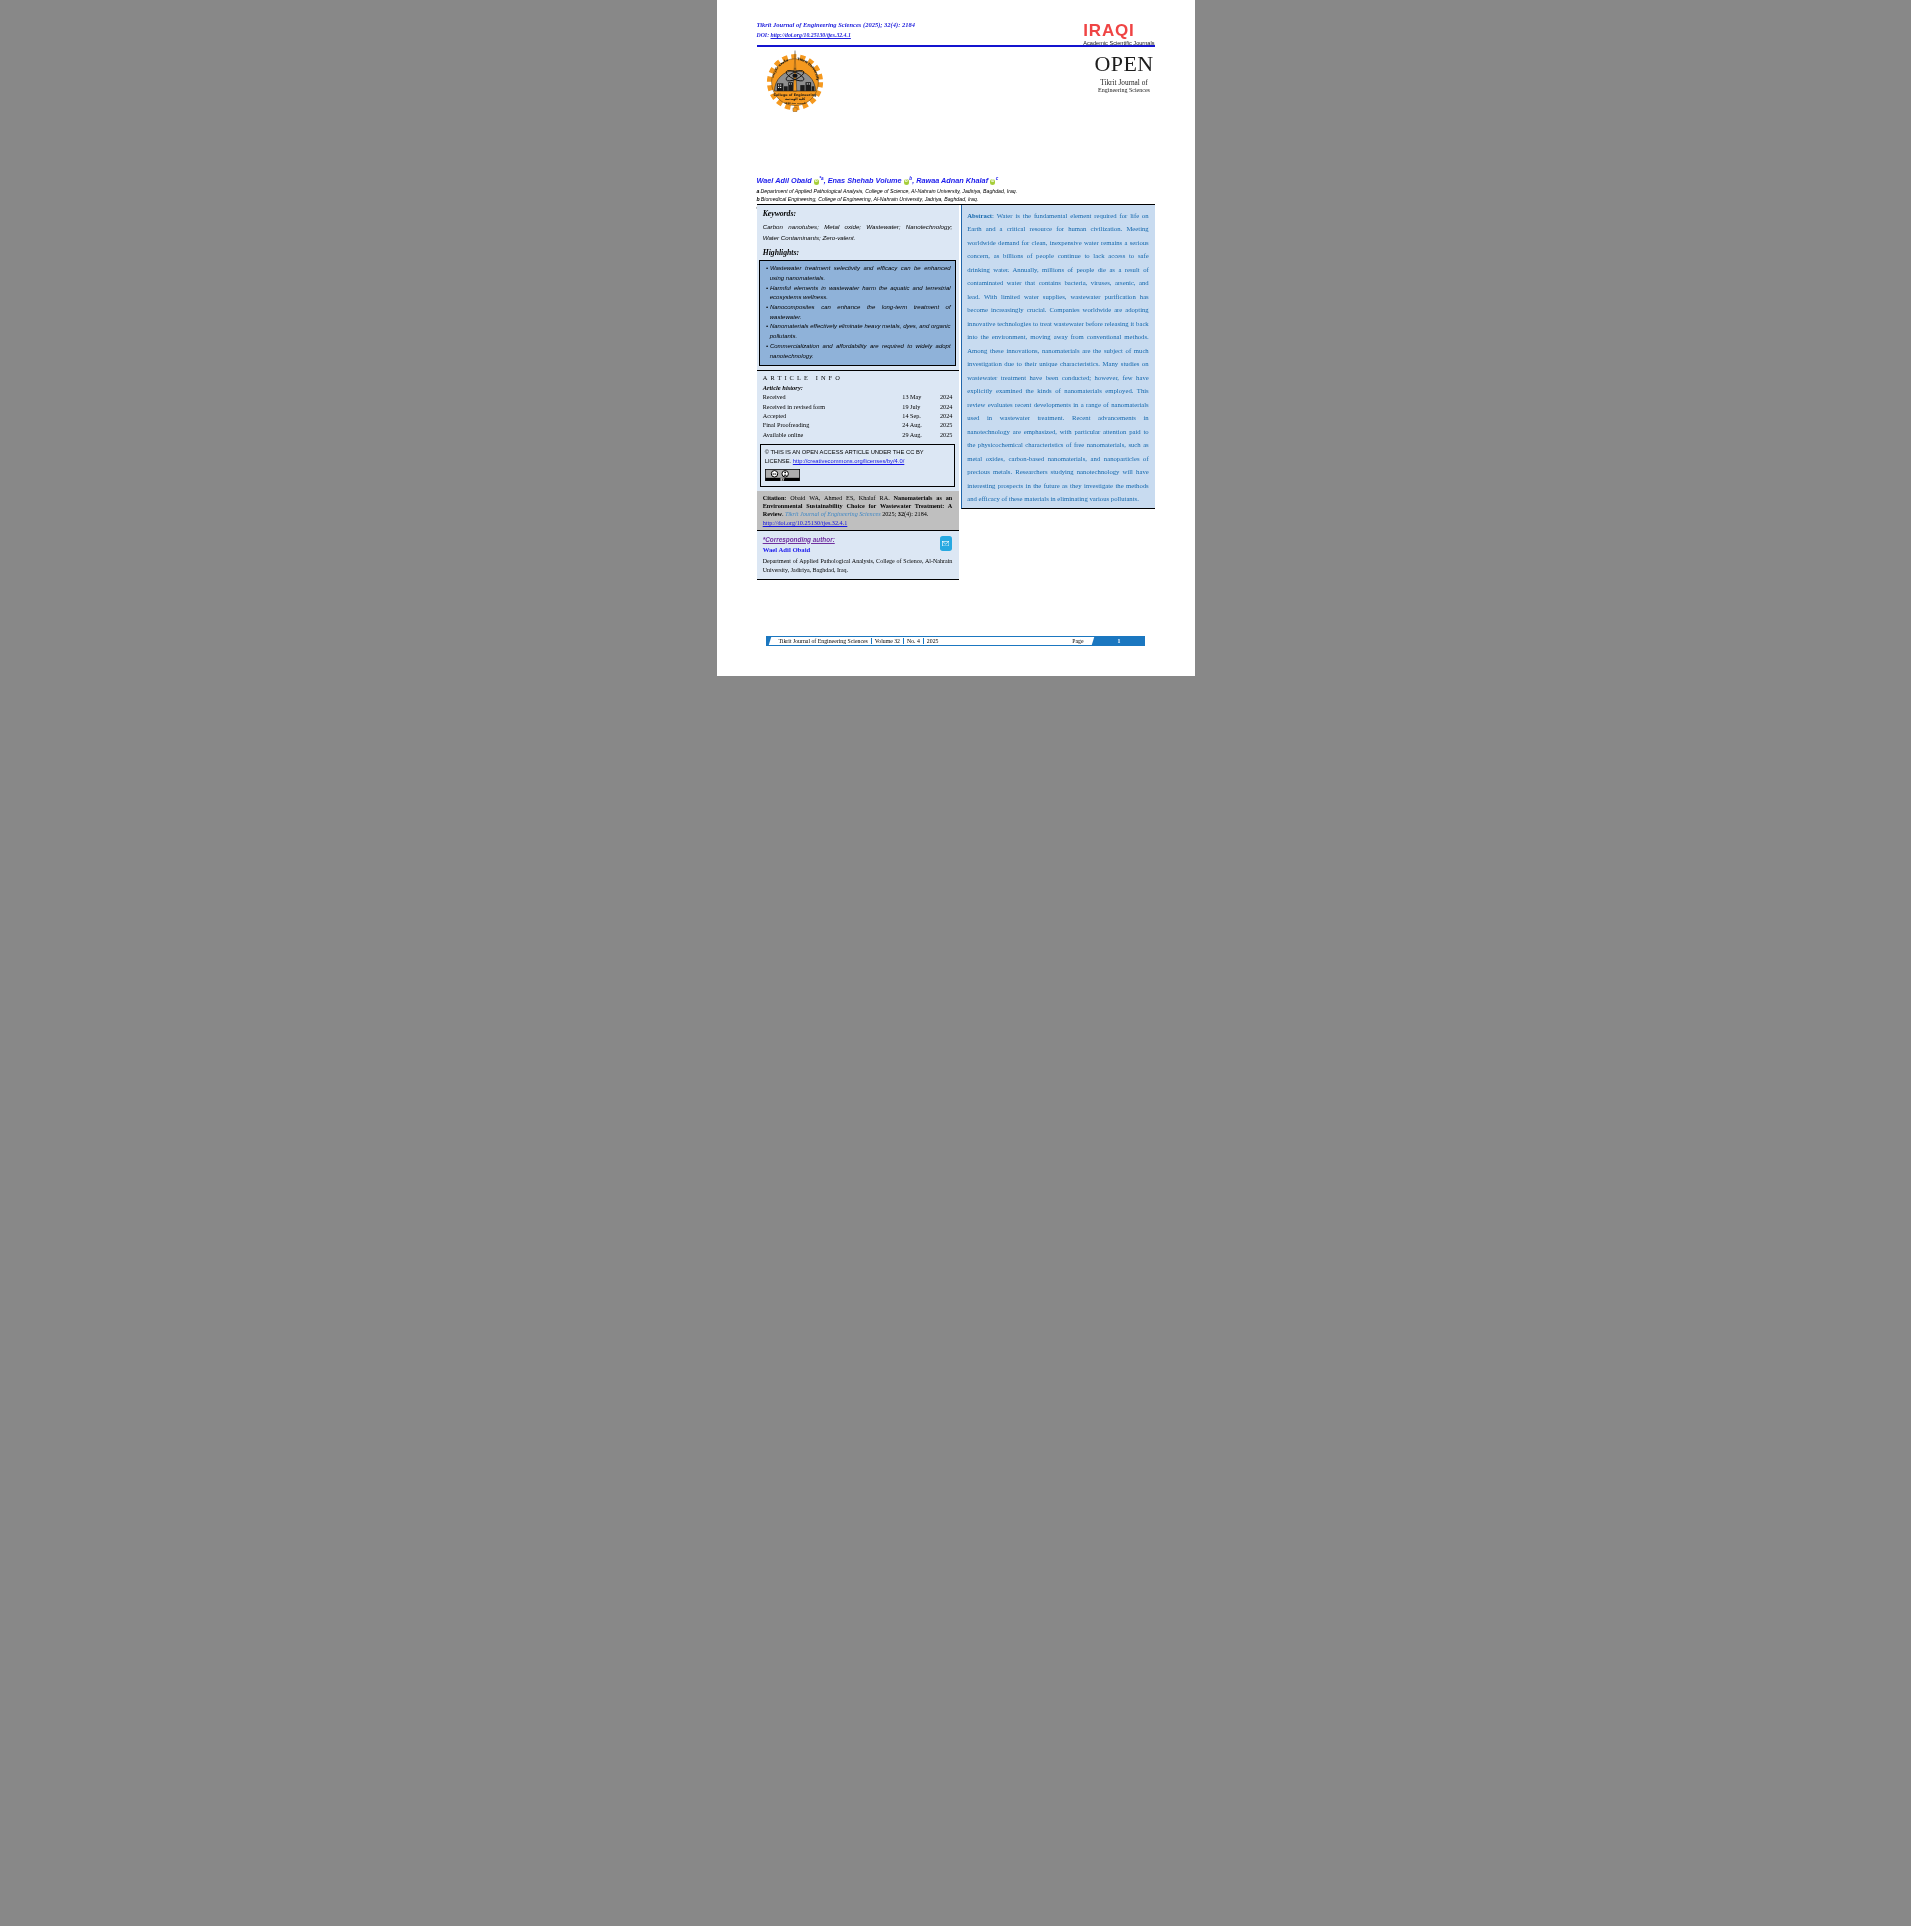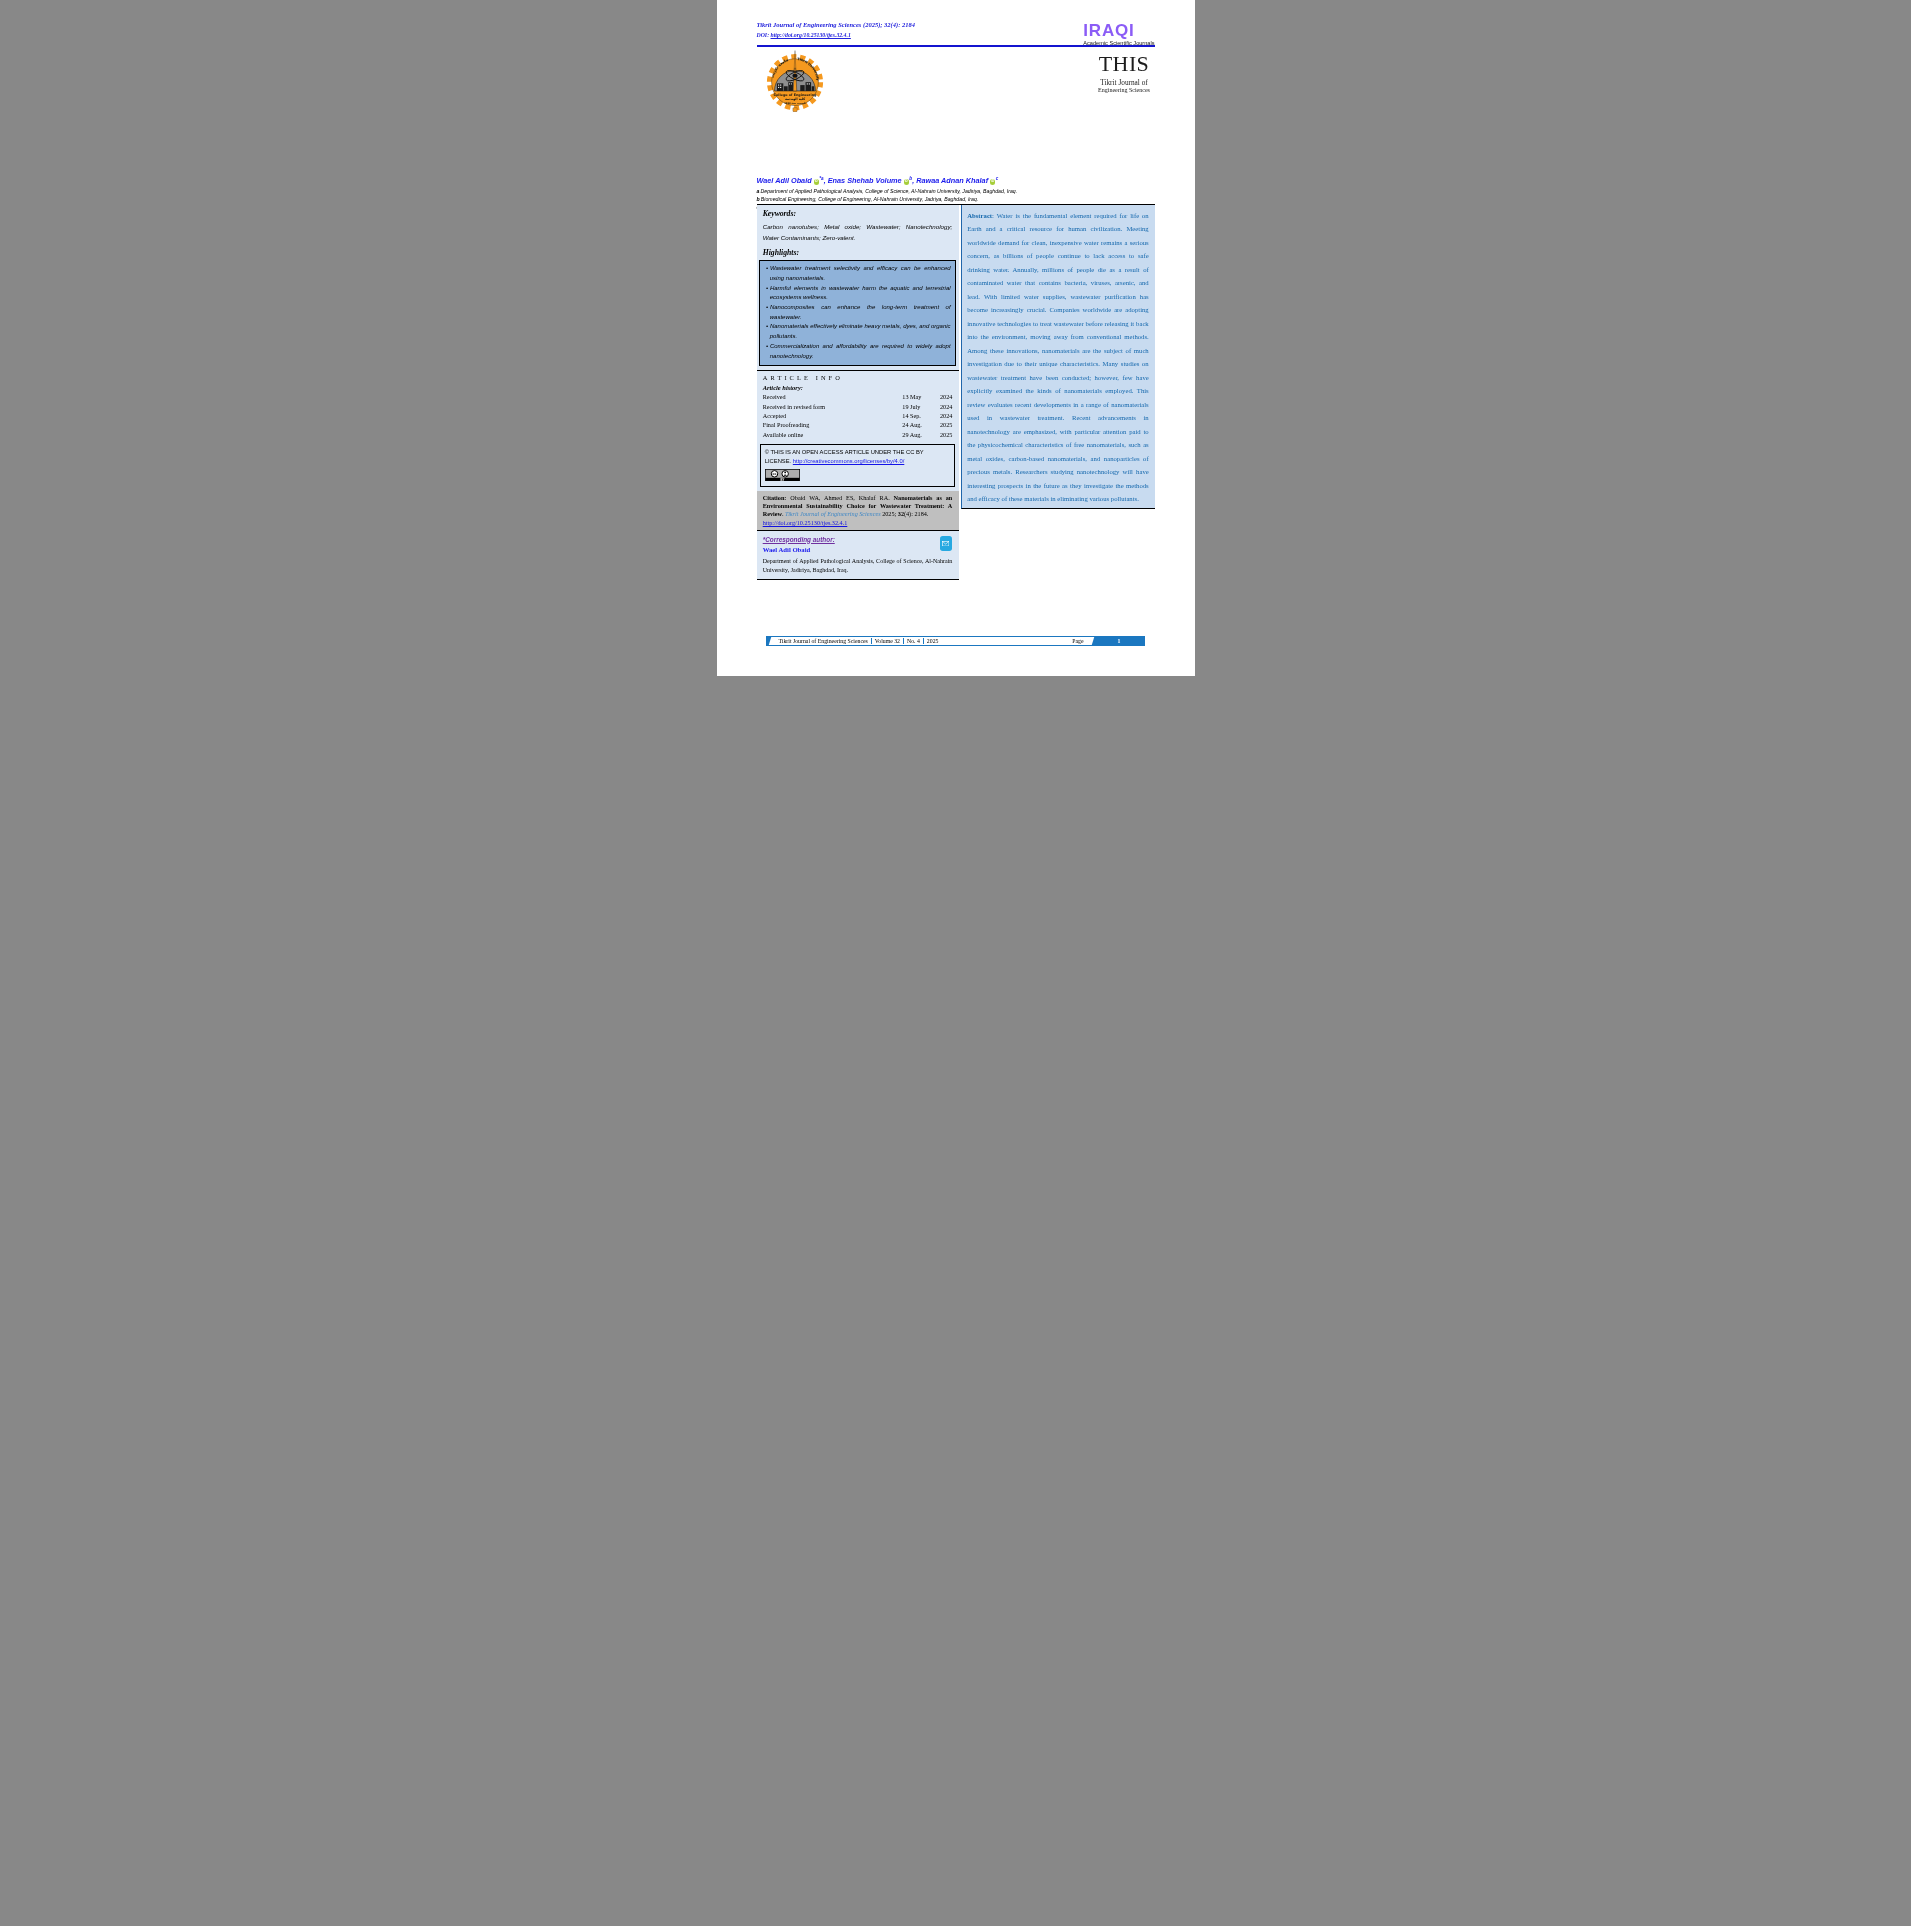--- a/index.html
+++ b/index.html
@@ -14,7 +14,7 @@
   .hdr-doi a{color:#2323dd;text-decoration:underline;}
   .publisher{position:absolute;right:0;top:2.3px;text-align:left;}
   .pub-name{font-family:"Liberation Sans","DejaVu Sans",sans-serif;font-weight:bold;
-            font-size:17px;line-height:0.9;color:#8b5cf6;letter-spacing:0.8px;}
+            font-size:17px;line-height:0.9;color:#ef4444;letter-spacing:0.8px;}
   .pub-sub{font-family:"Liberation Sans","DejaVu Sans",sans-serif;font-size:5.6px;color:#111;margin-top:1.2px;}
   .top-rule{position:absolute;left:40px;right:40px;top:45px;height:1.9px;background:#1414cf;}
 

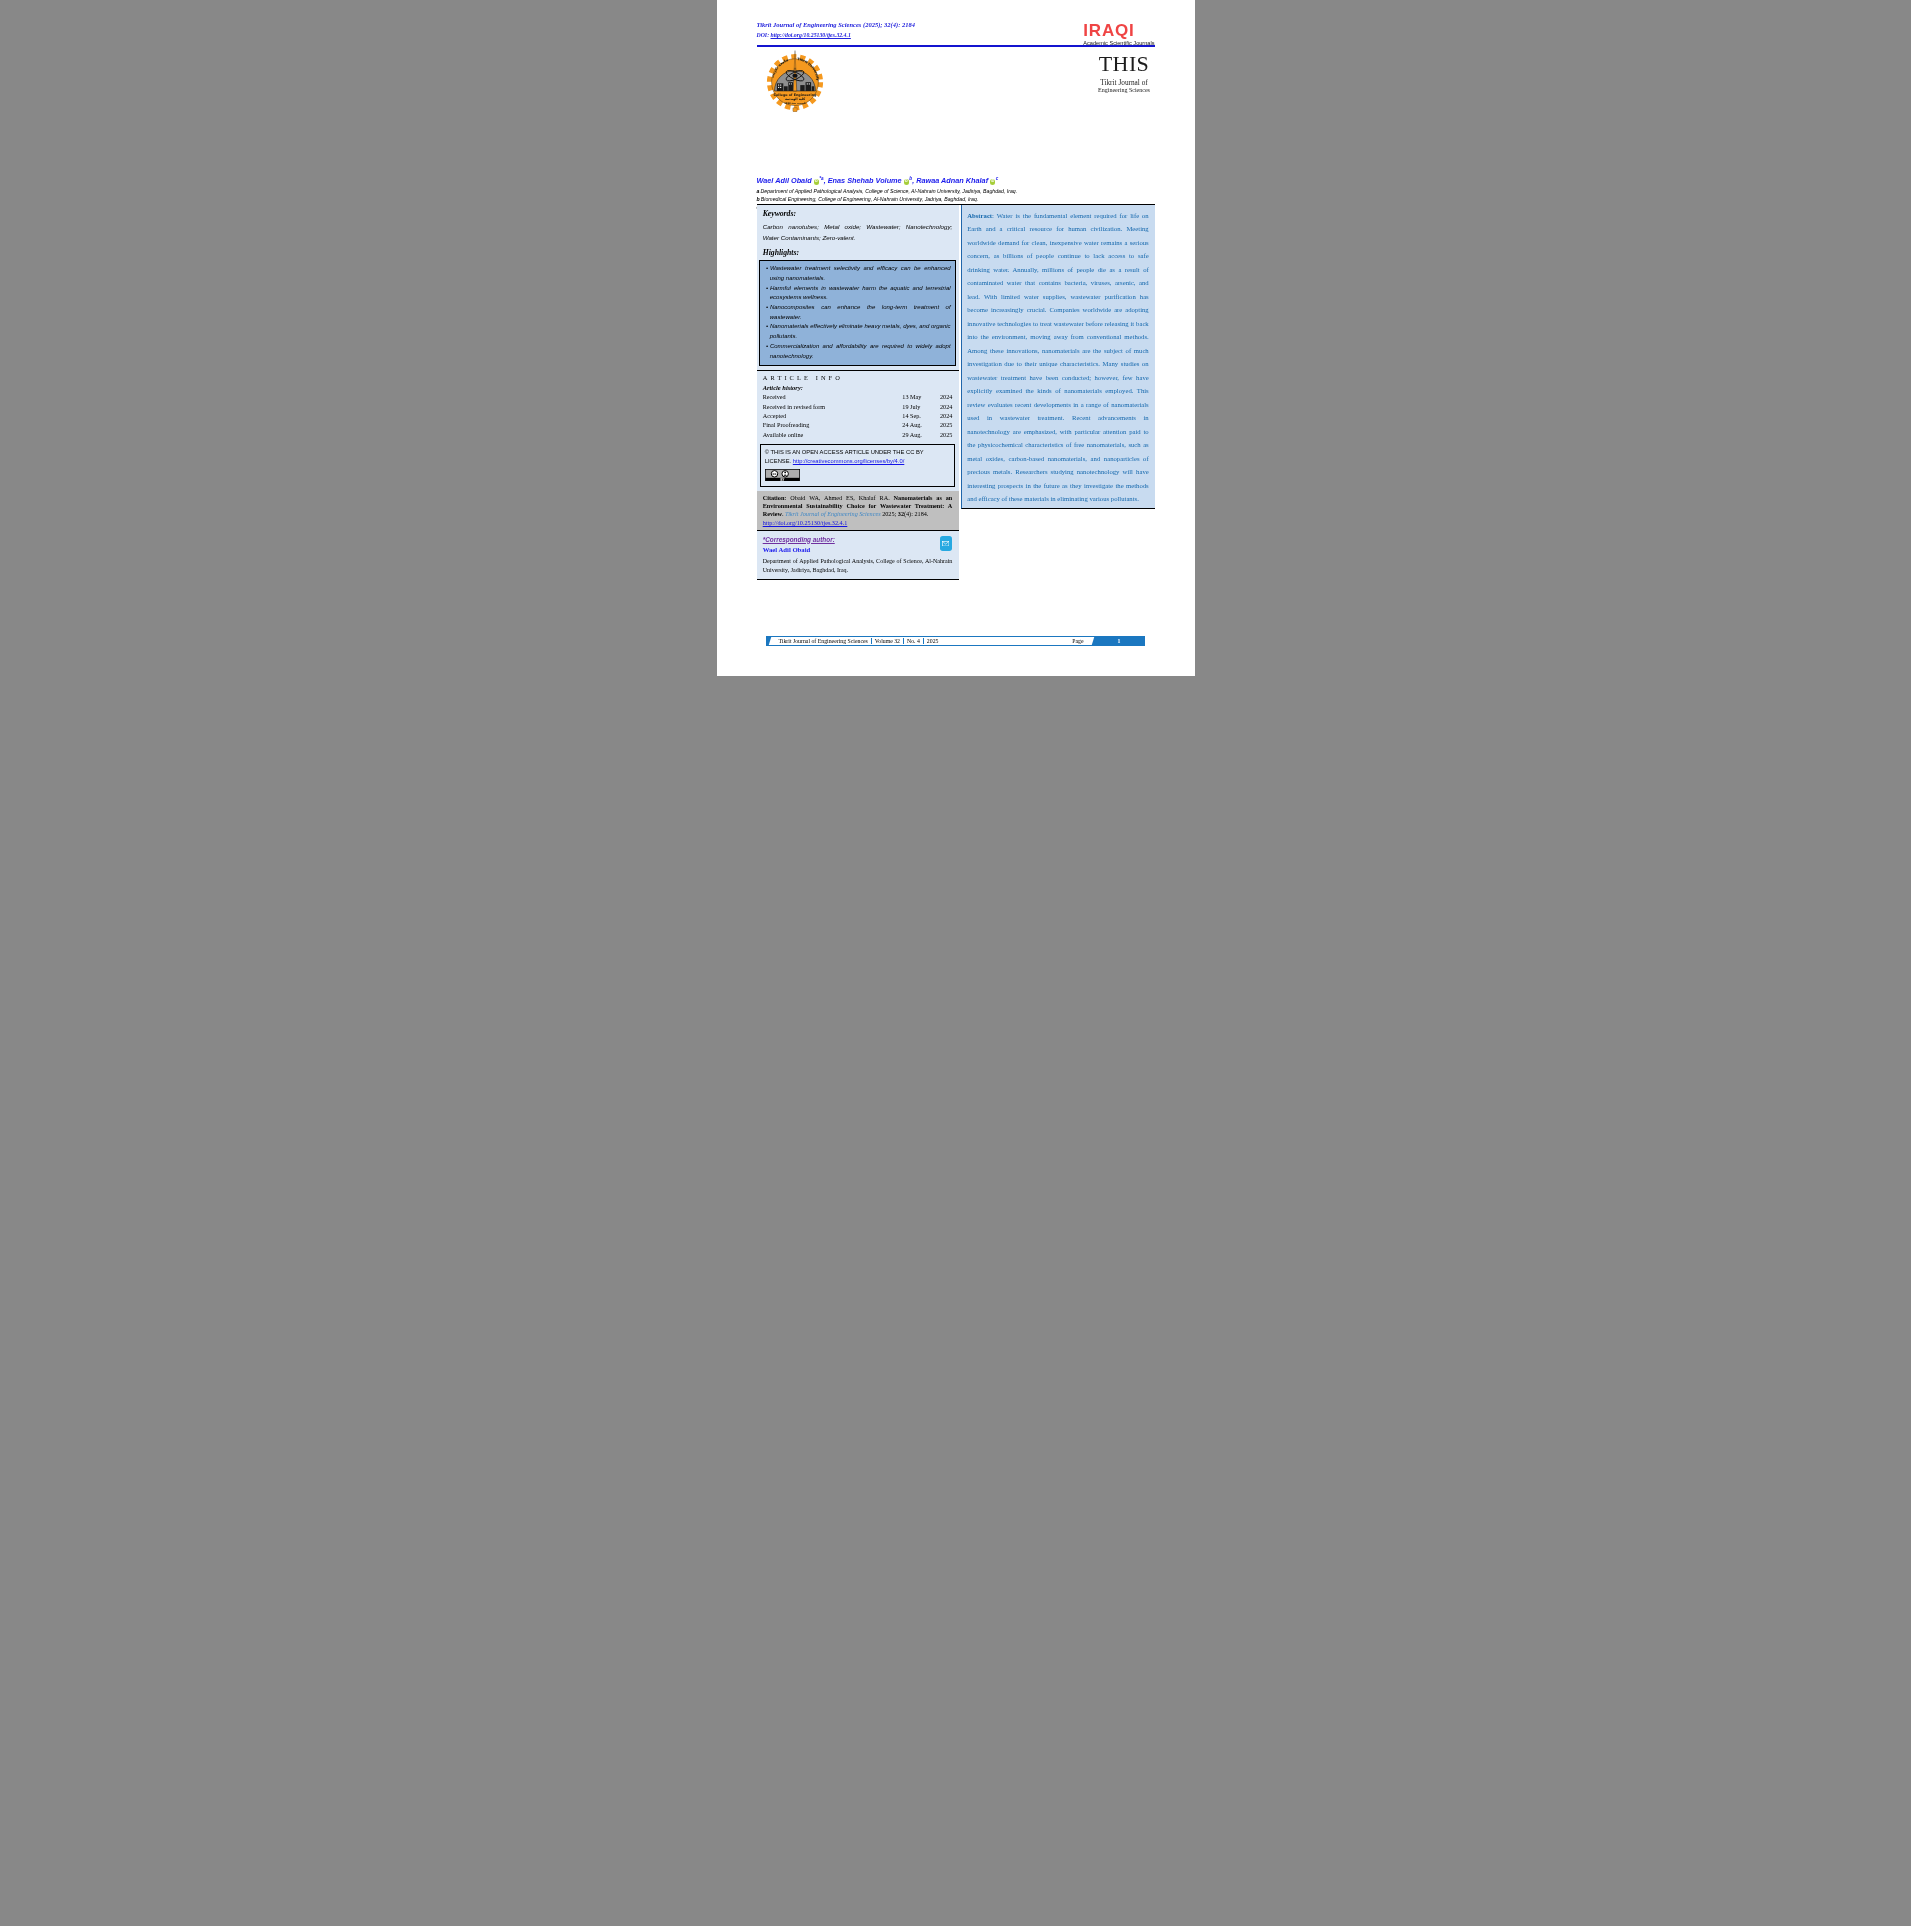--- a/index.html
+++ b/index.html
@@ -168,7 +168,7 @@
 
 
     <div class="tjes">
-      <div class="tjes-acro">THIS</div>
+      <div class="tjes-acro">OPEN</div>
       <div class="tjes-l1">Tikrit Journal of</div>
       <div class="tjes-l2">Engineering Sciences</div>
     </div>

